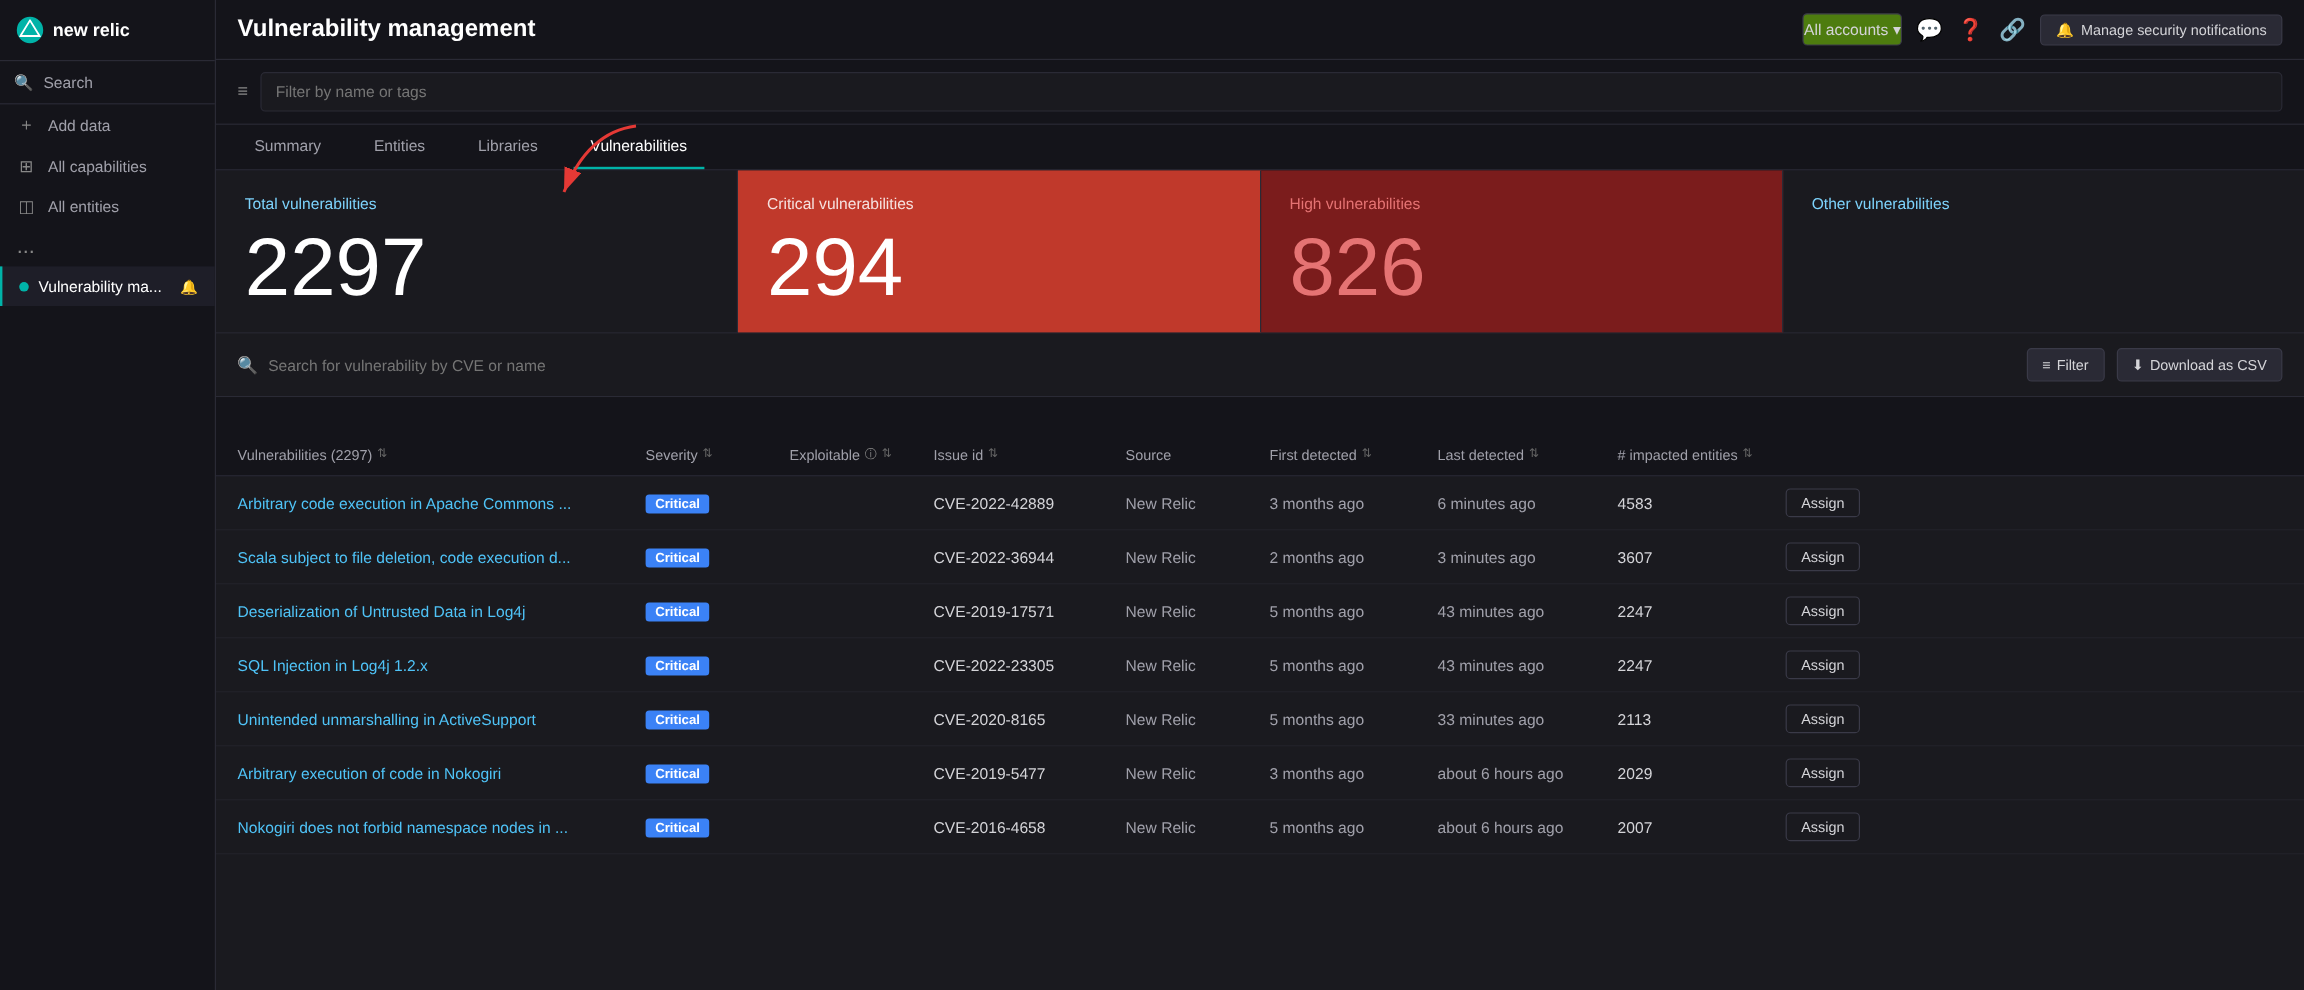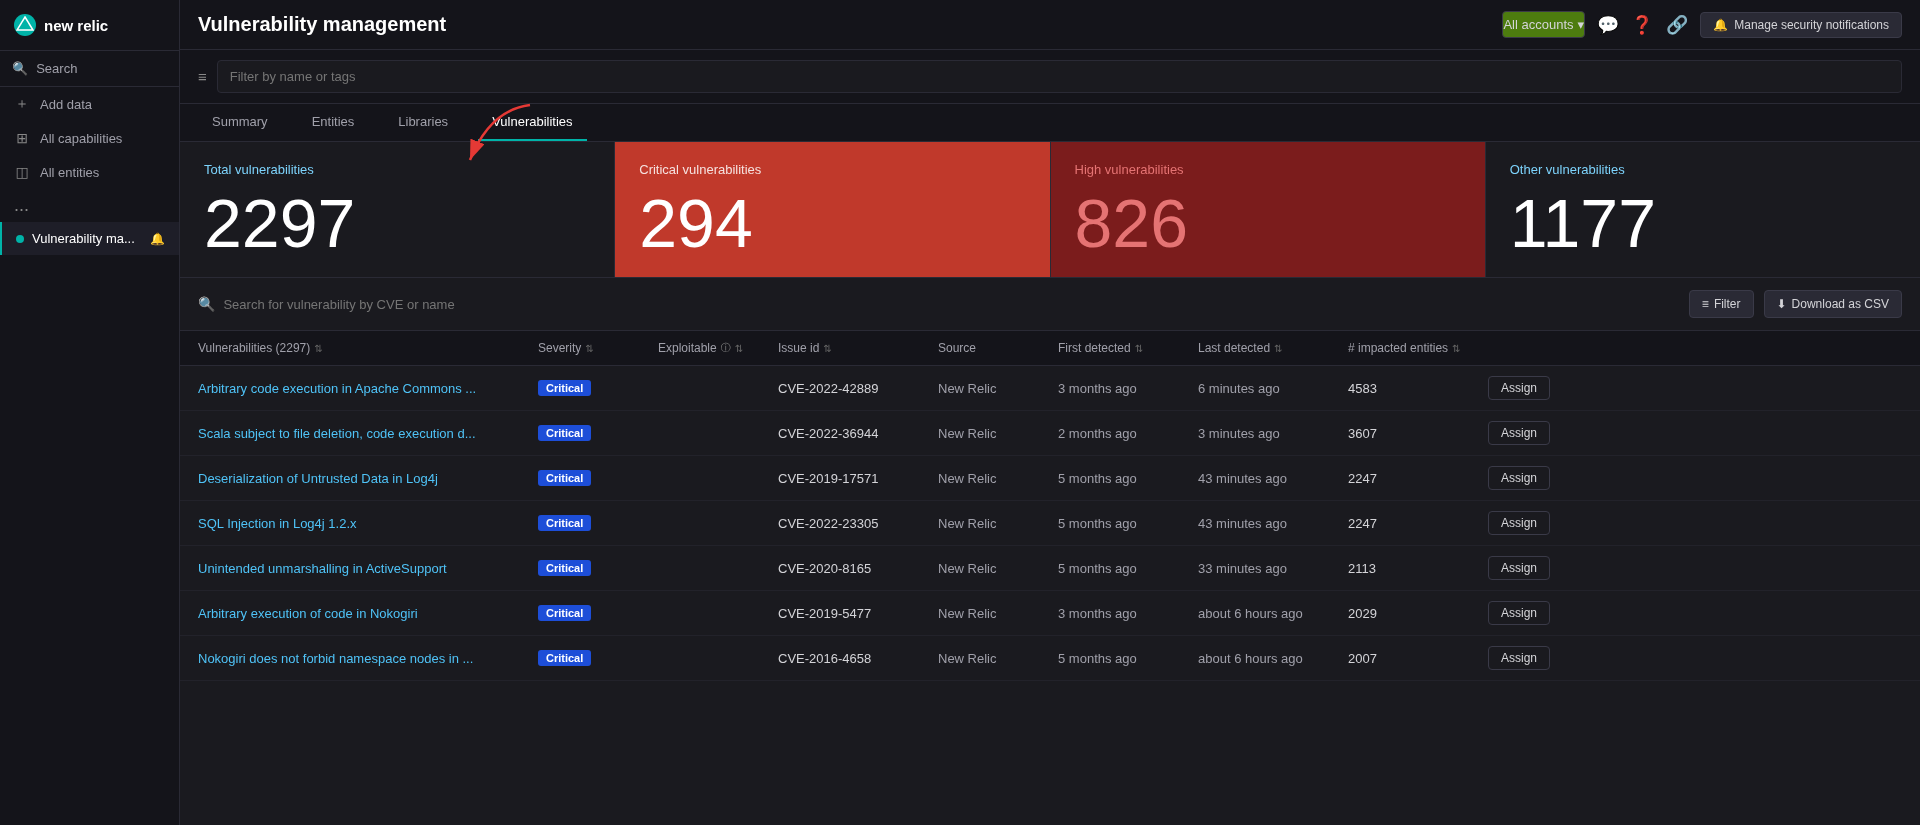--- a/index.html
+++ b/index.html
@@ -457,7 +457,6 @@
     </div>
     <div class="stat-card">
       <div class="stat-label">Other vulnerabilities</div>
-      <div class="stat-value">1177</div>
     </div>
   </div>
 

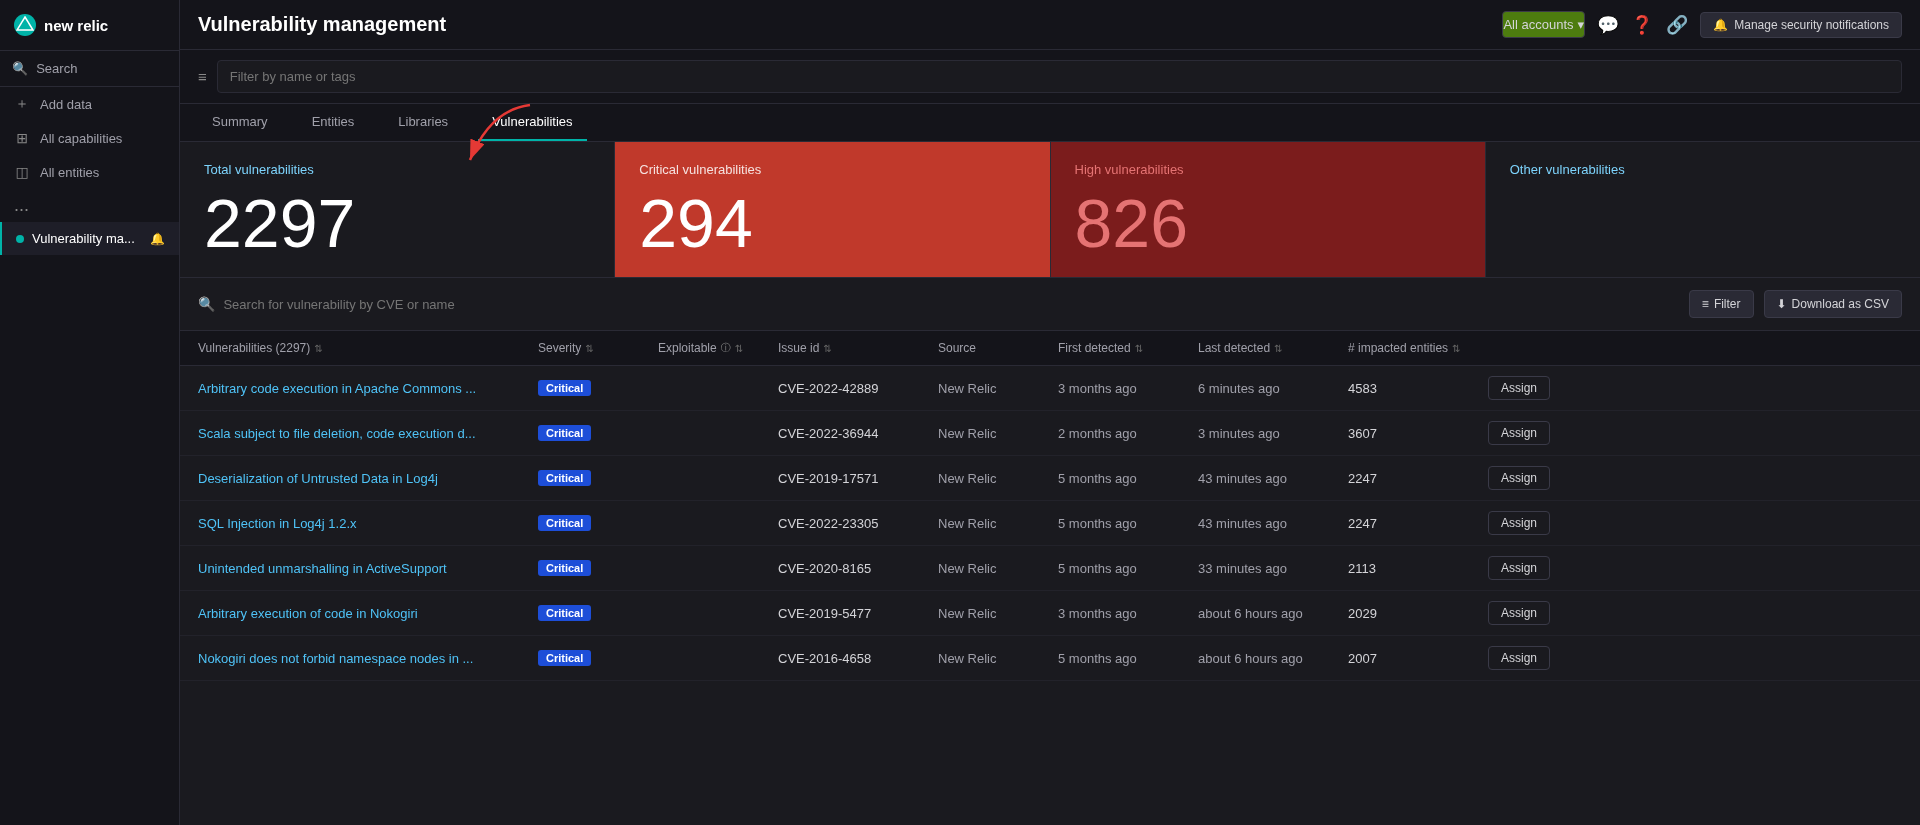--- a/index.html
+++ b/index.html
@@ -291,9 +291,9 @@
       font-size: 12px;
       color: #a0a0aa;
       display: flex;
-      align-items: center;
       gap: 4px;
       font-weight: 500;
+      margin-top: 31px;
     }
     .sort-icon { font-size: 10px; color: #666; }
     .info-icon { font-size: 10px; color: #888; }

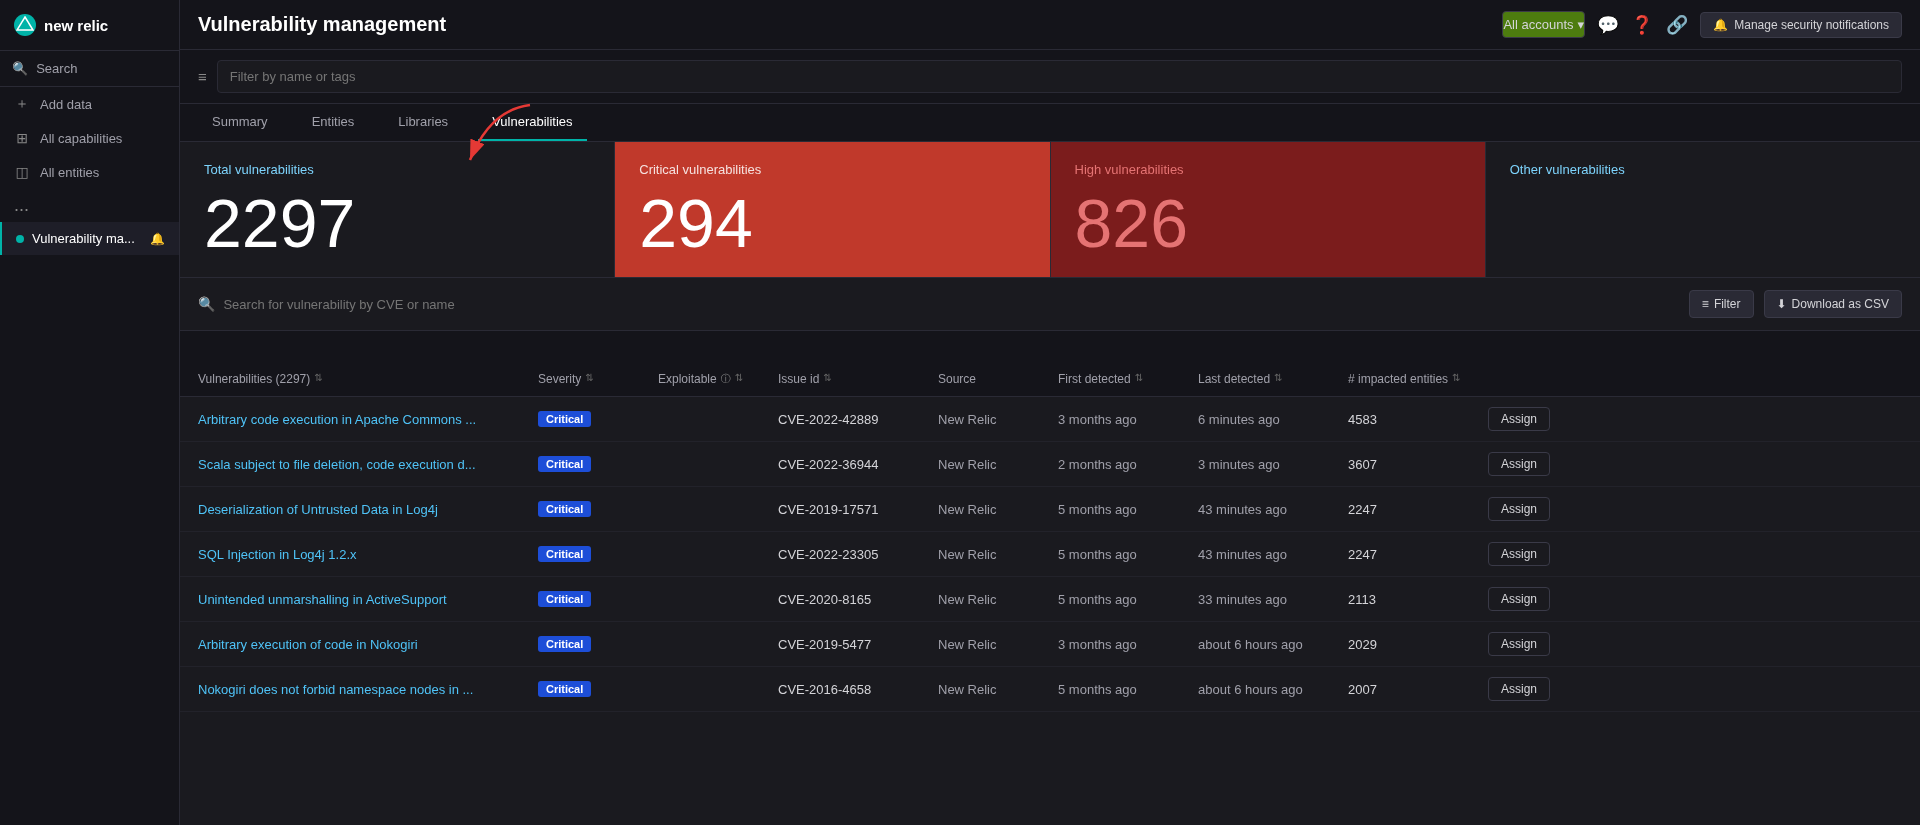--- a/index.html
+++ b/index.html
@@ -322,7 +322,7 @@
       font-weight: 600;
       color: #fff;
     }
-    .severity-critical { background: #1d4ed8; }
+    .severity-critical { background: #3b82f6; }
 
     .td {
       font-size: 13px;

